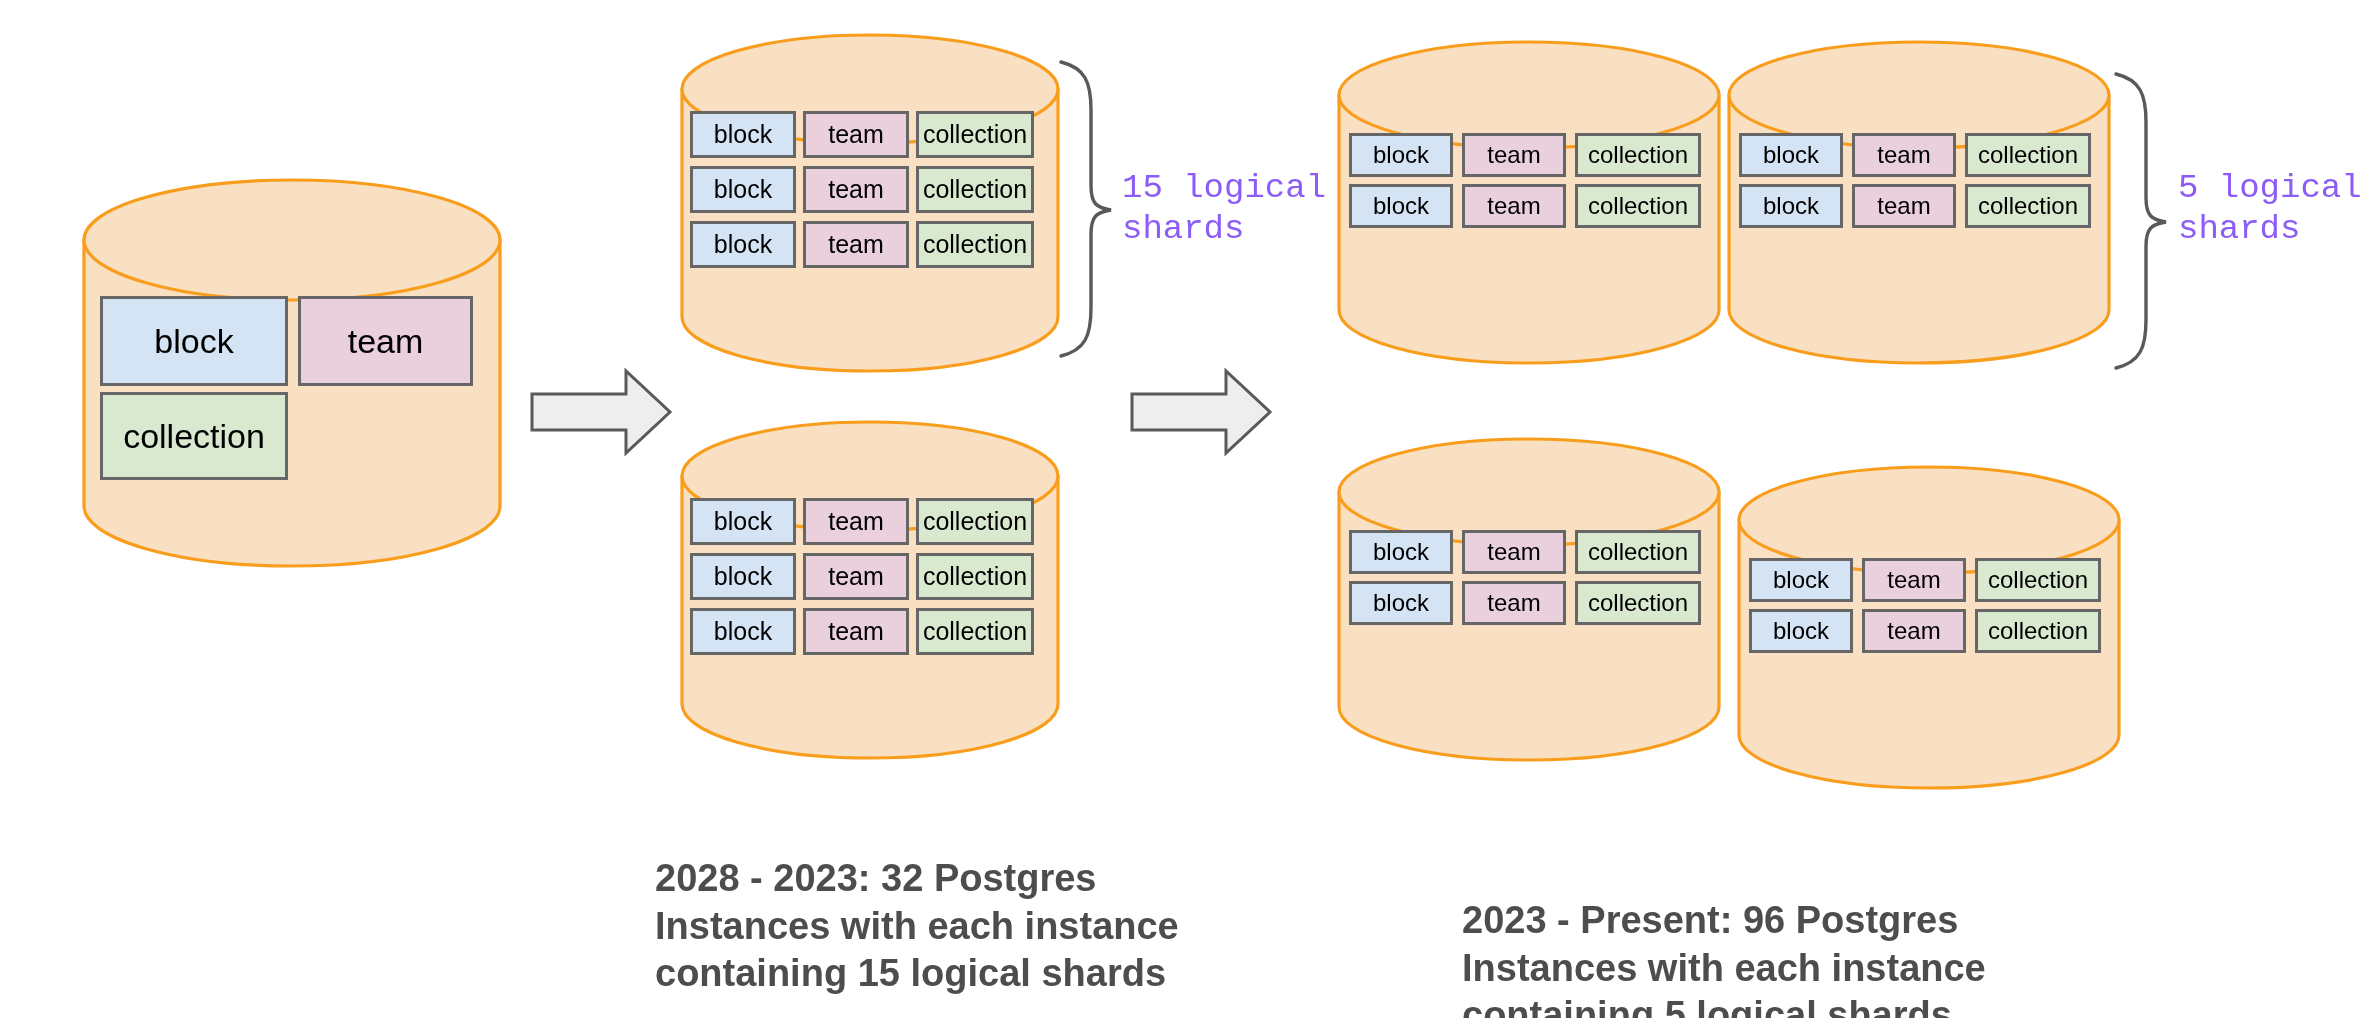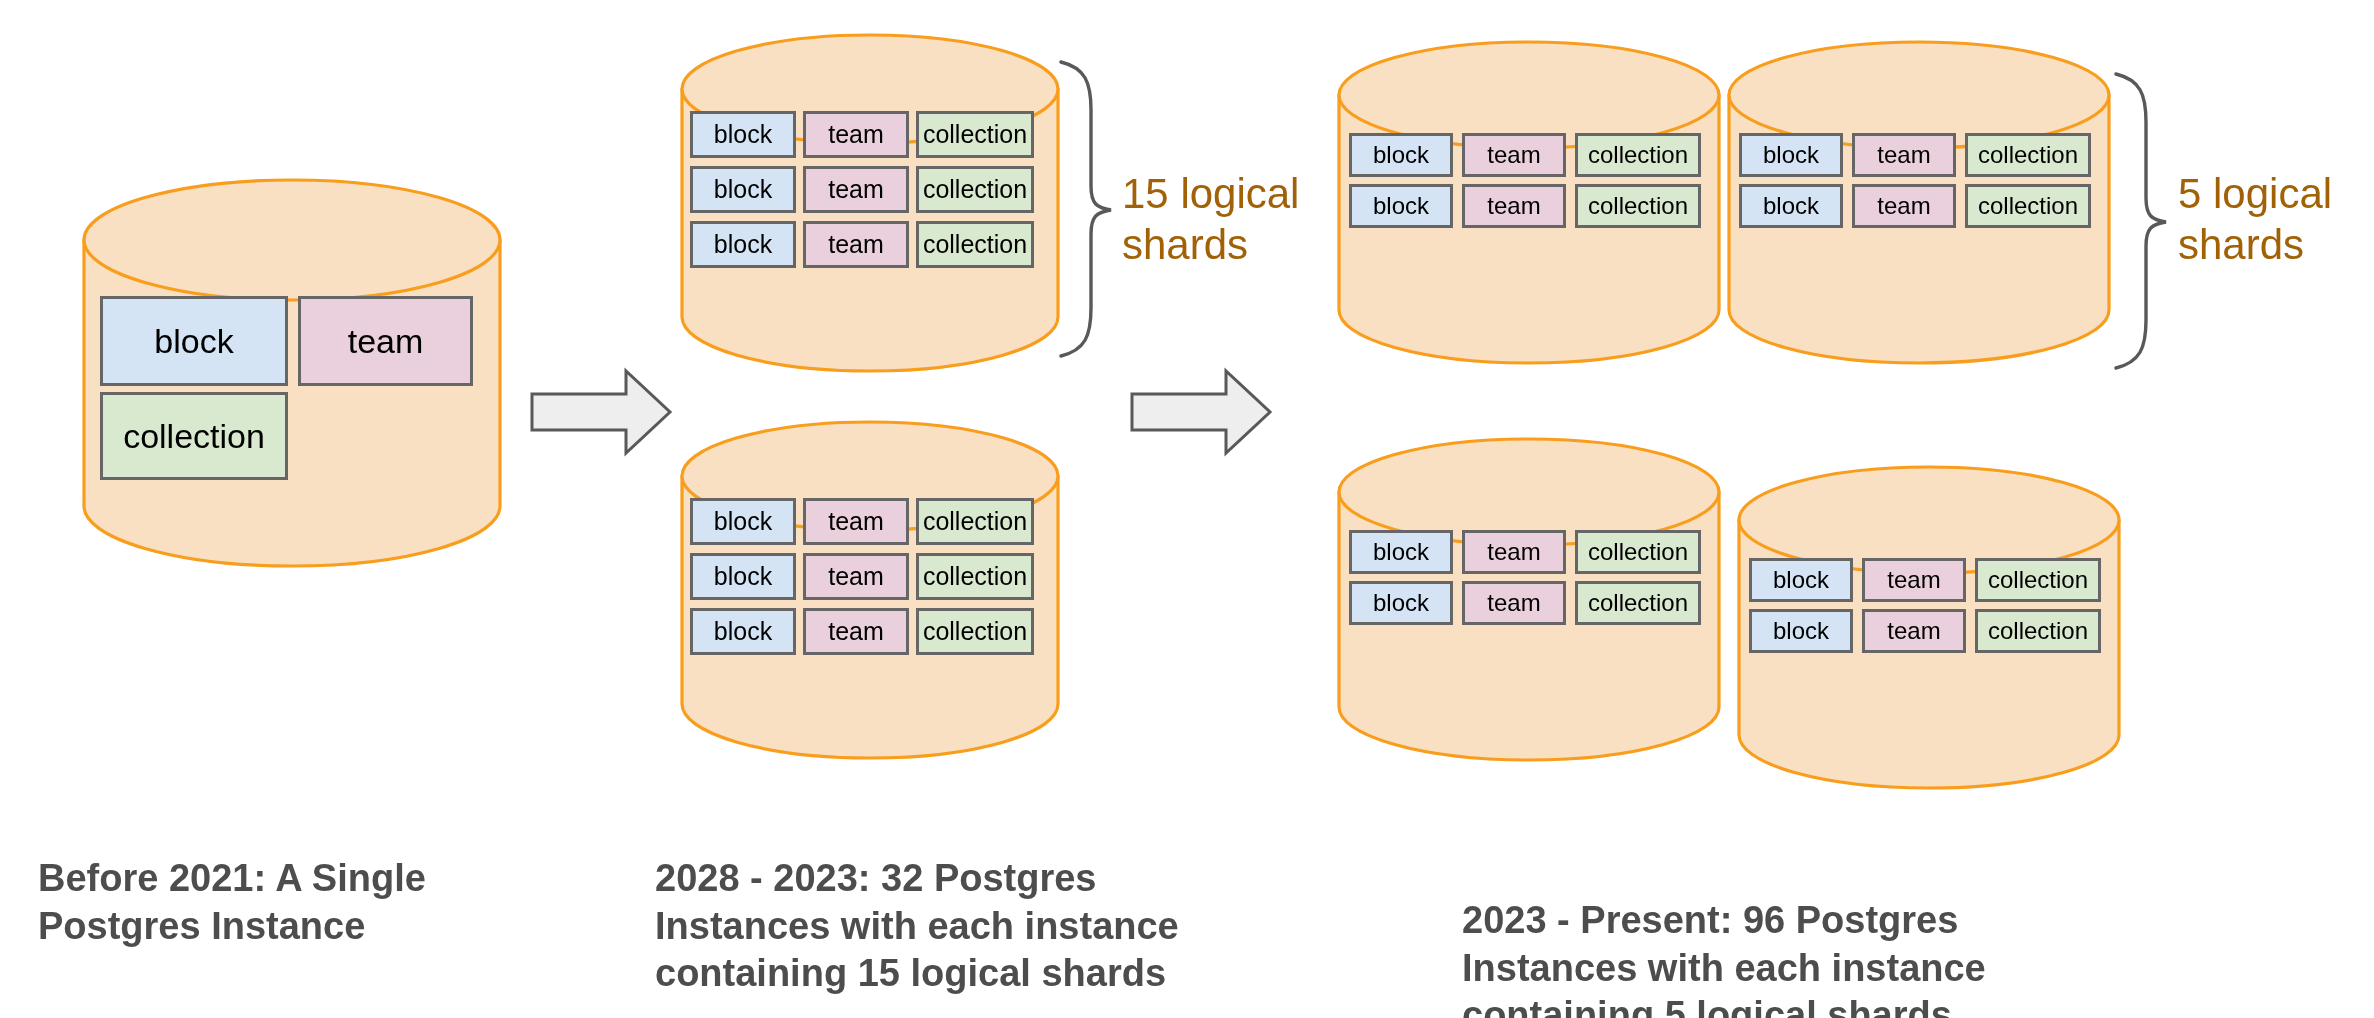--- a/index.html
+++ b/index.html
@@ -95,10 +95,10 @@
   }
   .shard-label {
     position: absolute;
-    color: #a16207;
-    font-size: 42px;
+    color: #8b5cf6;
+    font-size: 34px;
     line-height: 1.22;
-    font-family: Liberation Sans, sans-serif;
+    font-family: Liberation Mono, monospace;
     white-space: pre-line;
   }
 

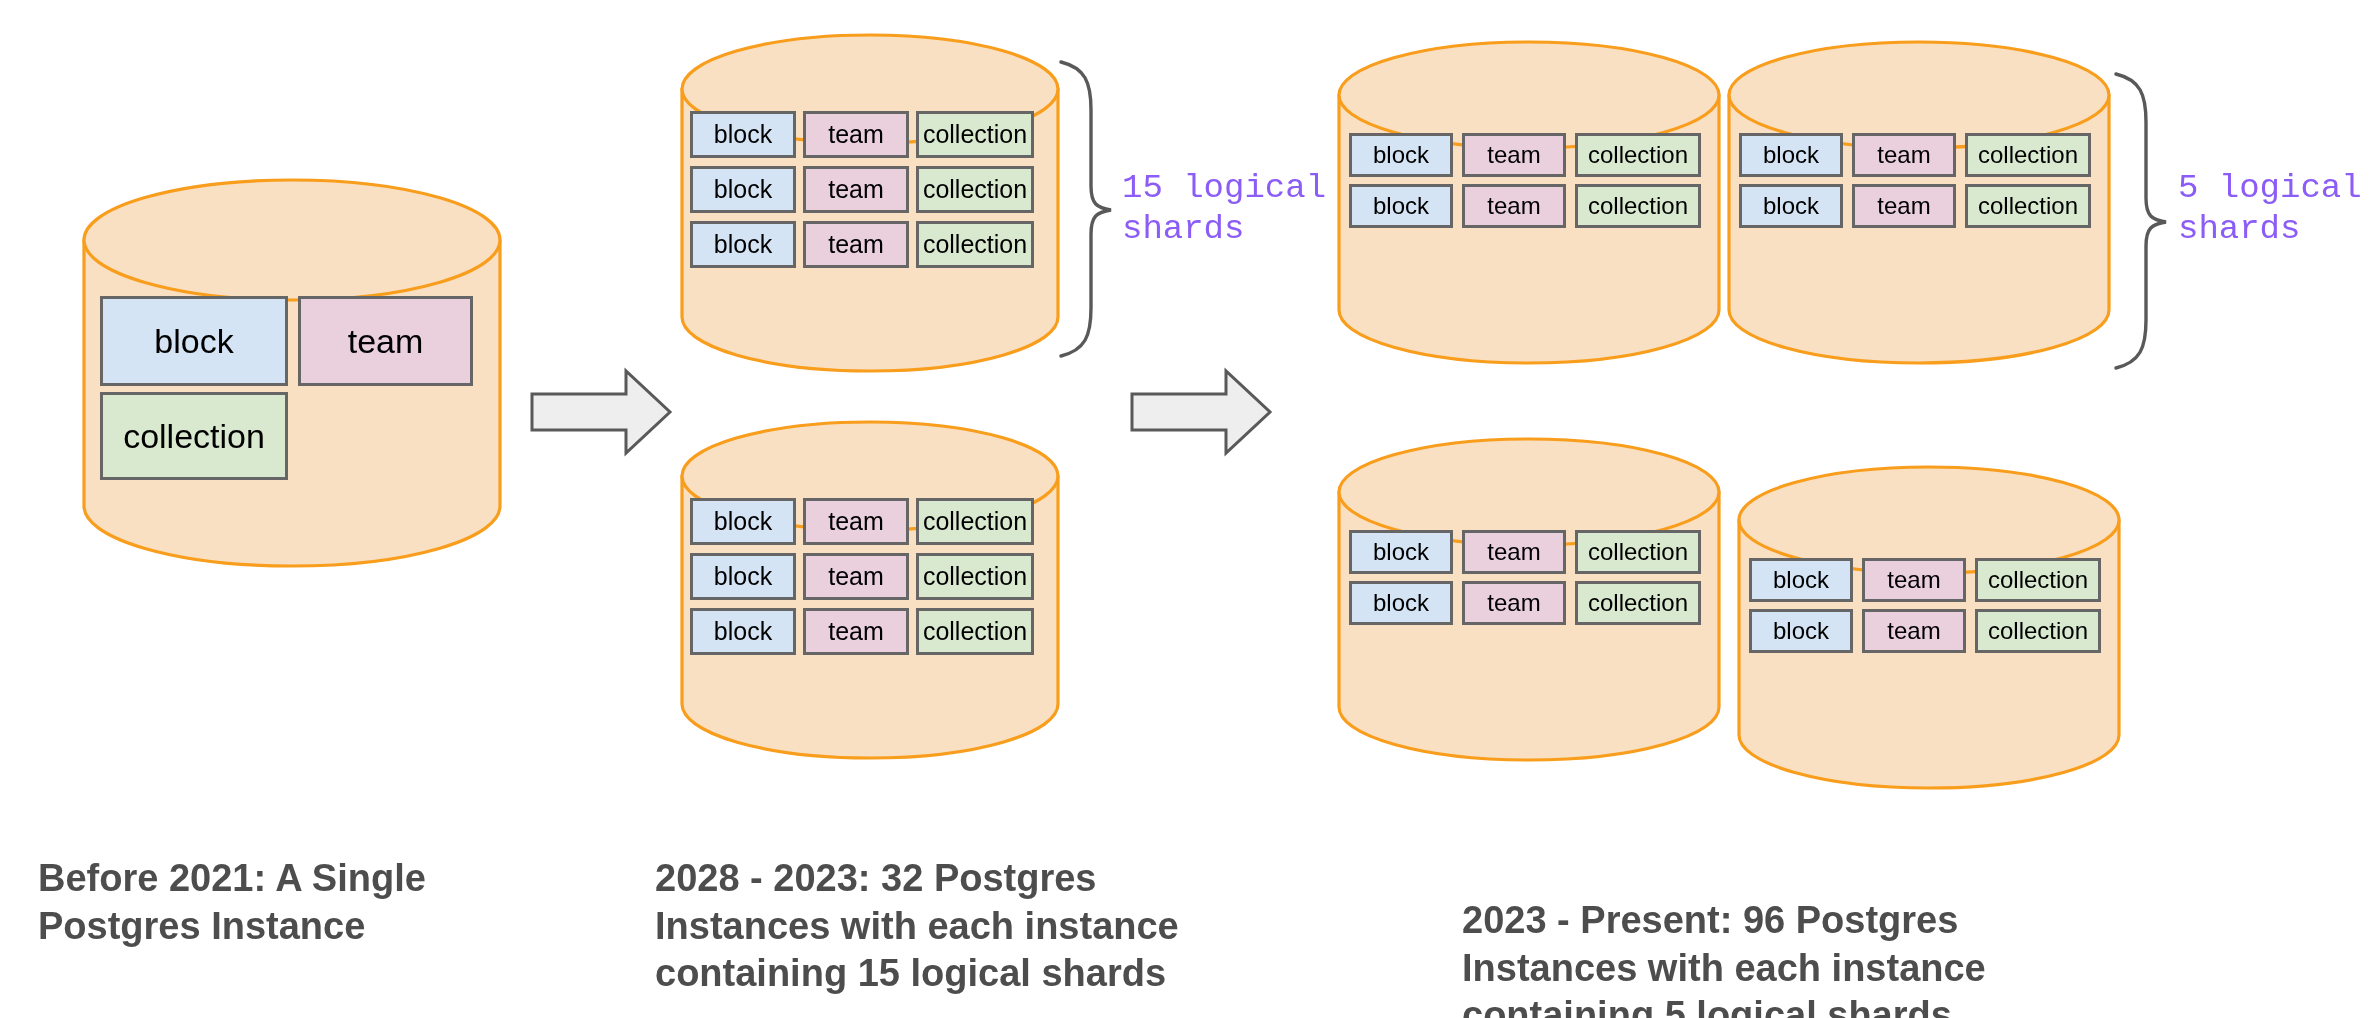--- a/index.html
+++ b/index.html
@@ -286,8 +286,6 @@
   <div class="shard-label" style="left:2178px; top:168px; width:200px;">5 logical
 shards</div>
 
-  <div class="caption" style="left:38px; top:855px; width:460px;">Before 2021: A Single
-Postgres Instance</div>
 
   <div class="caption" style="left:655px; top:855px; width:580px;">2028 - 2023: 32 Postgres
 Instances with each instance

